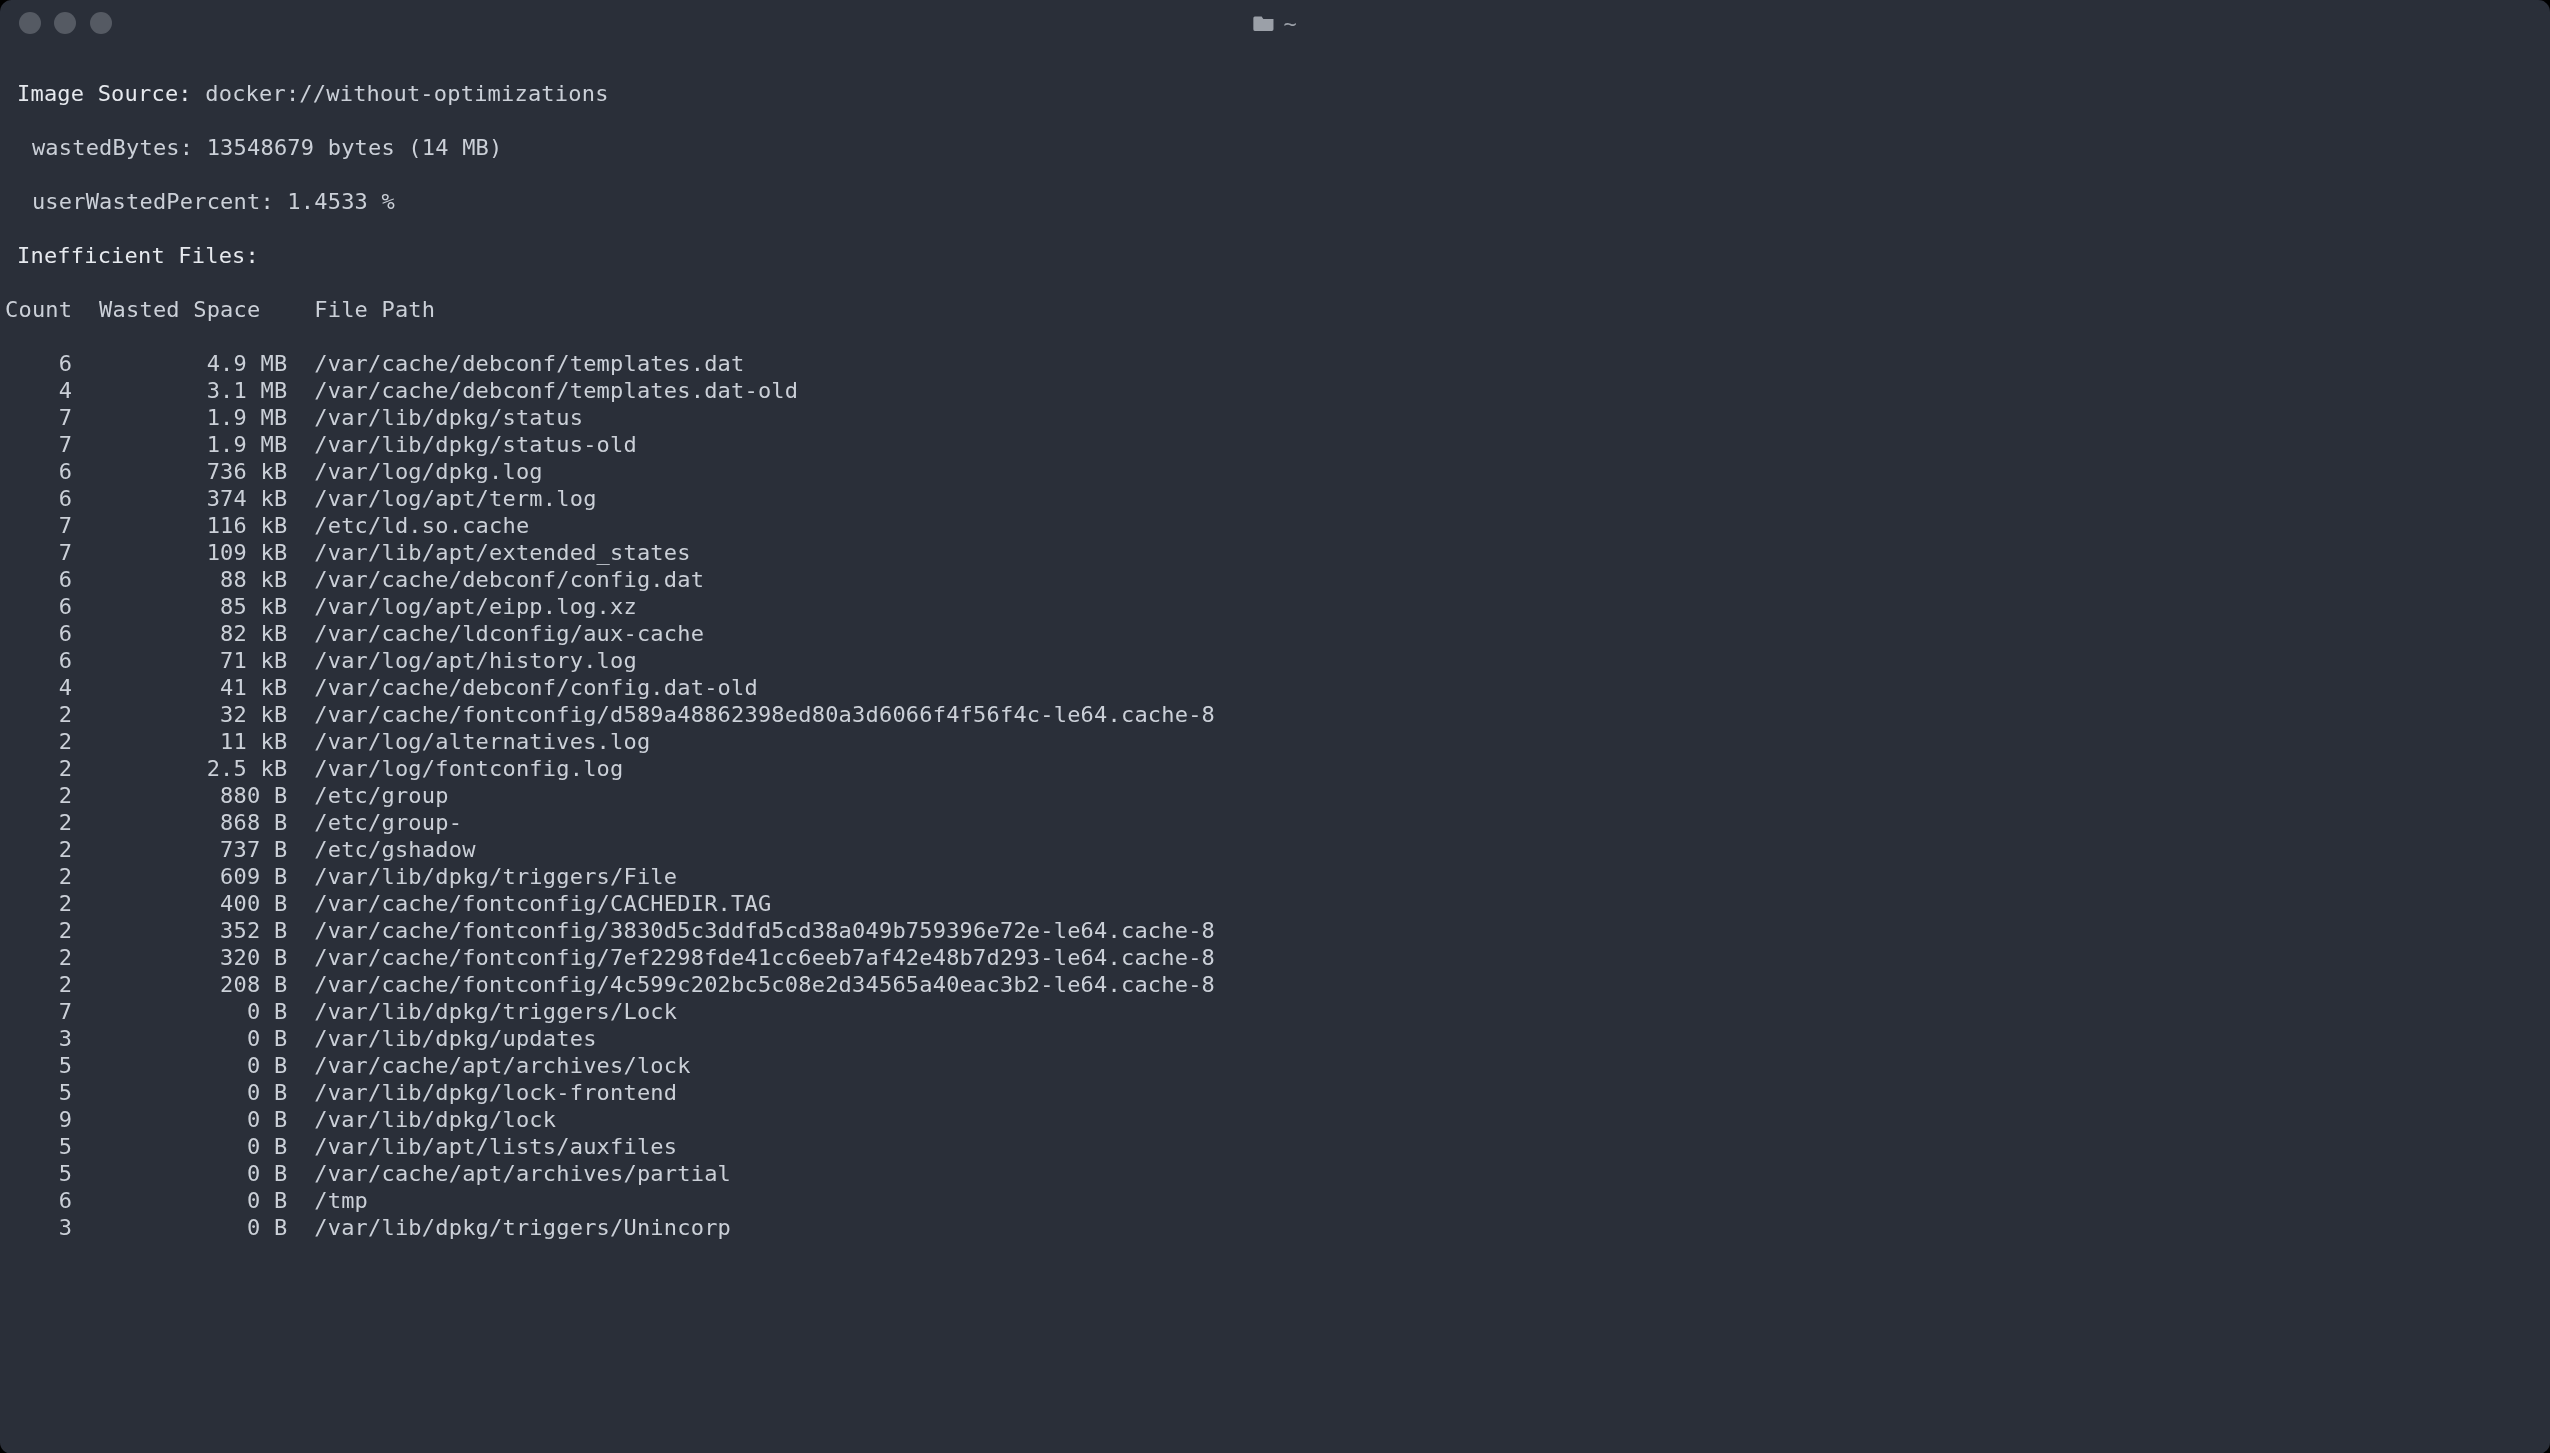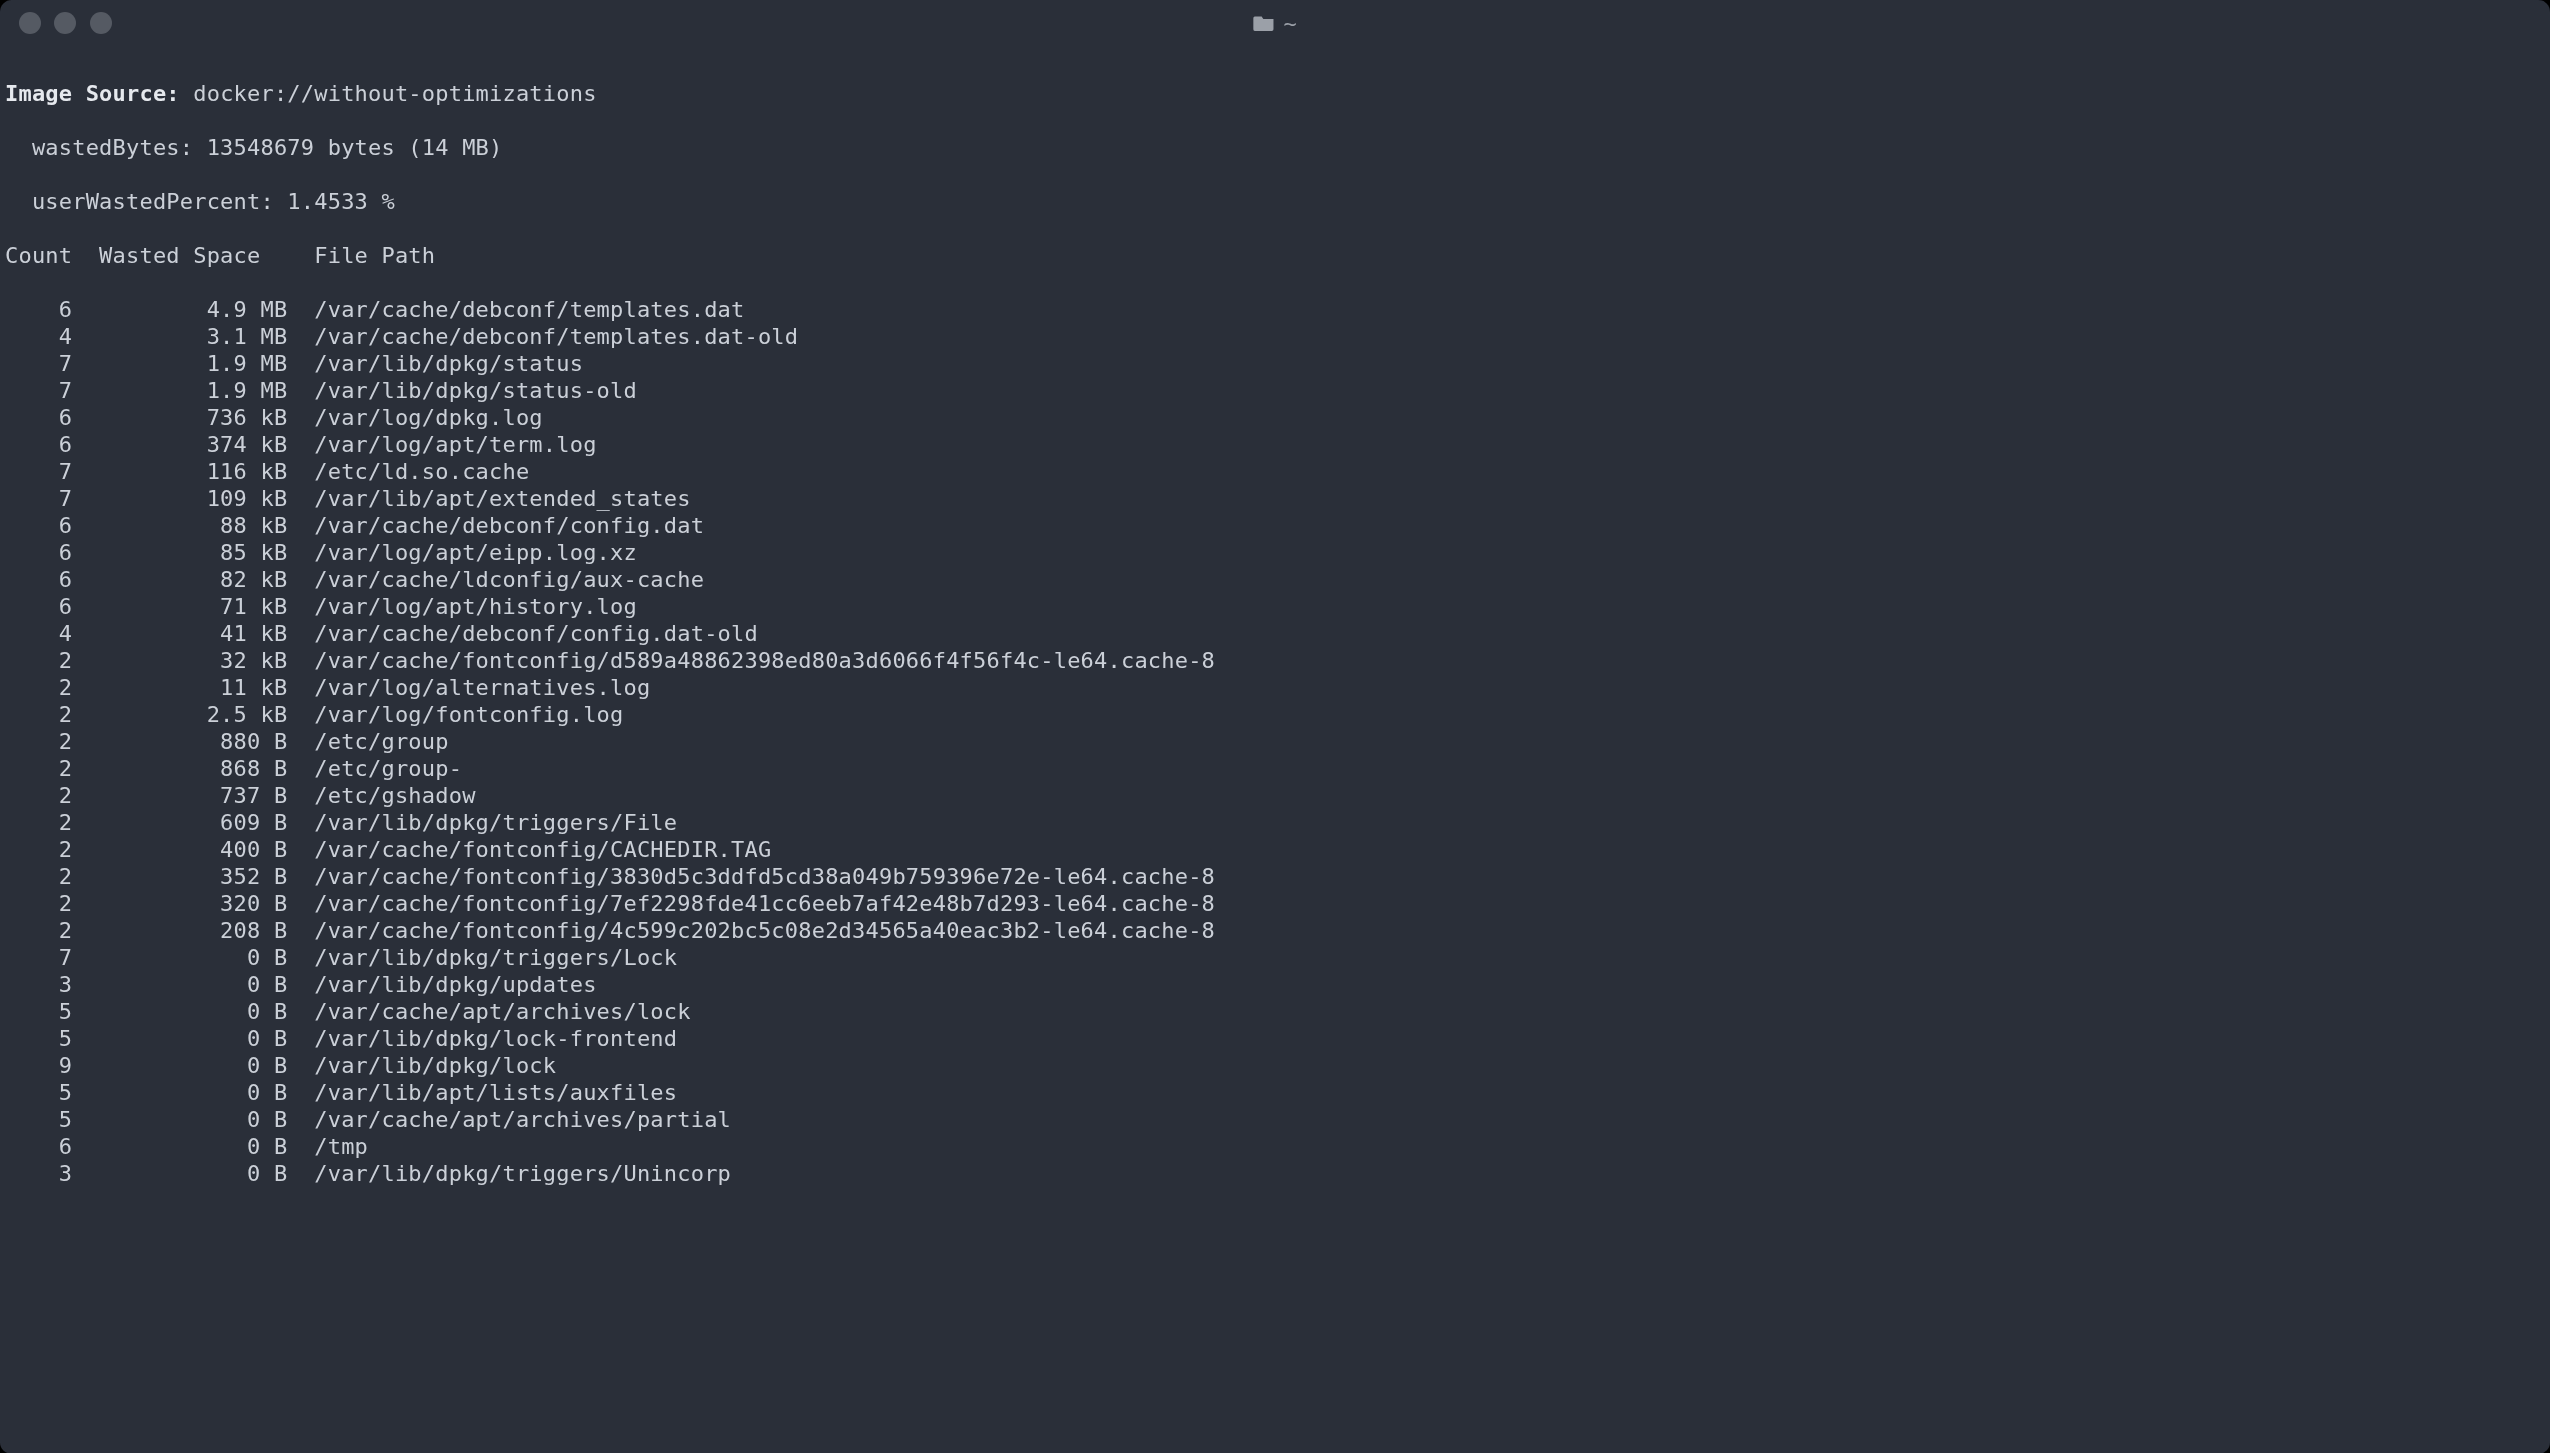--- a/index.html
+++ b/index.html
@@ -57,7 +57,7 @@
     padding: 6.7px 5px 0 5px;
     letter-spacing: 0.2px;
   }
-  .bold  { font-weight: 700; color: #e6e9ee; }
+  .bold  { font-weight: 400; color: #e6e9ee; margin-left: 12px; }
 </style>
 </head>
 <body>

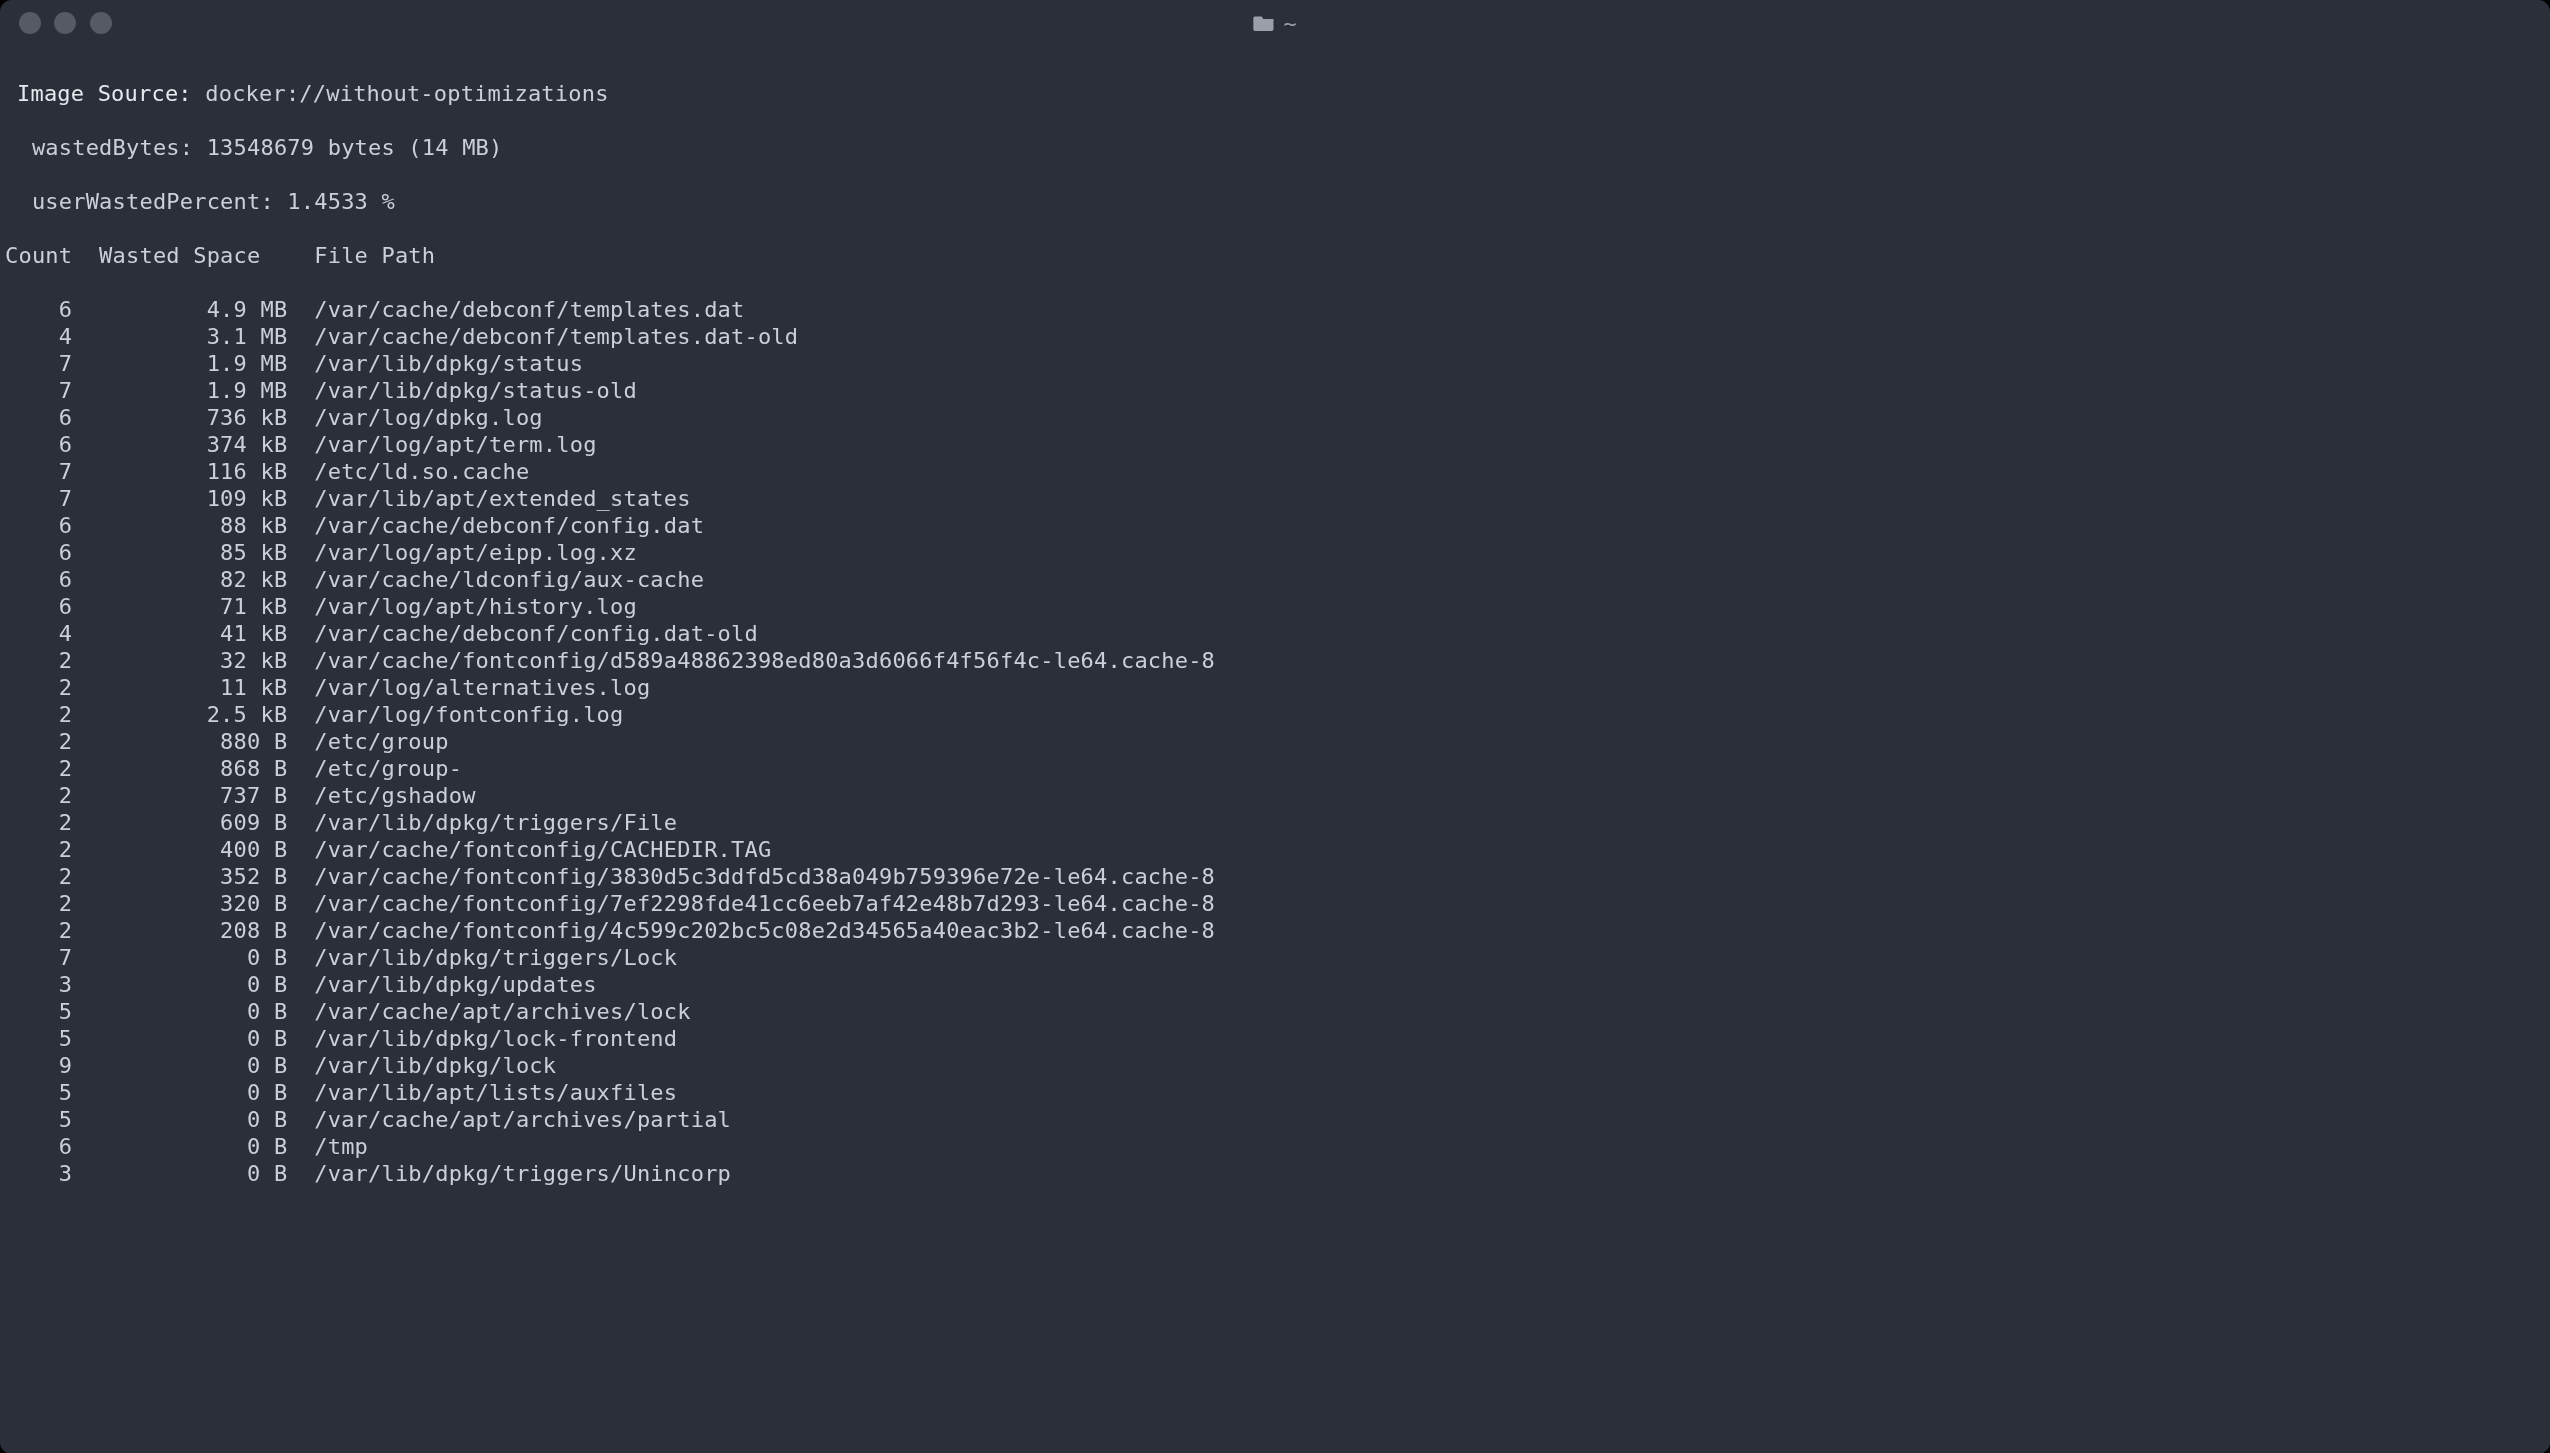--- a/index.html
+++ b/index.html
@@ -84,6 +84,7 @@
 <div><span class="bold">Image Source:</span><span> docker://without-optimizations</span></div>
 <div>  wastedBytes: 13548679 bytes (14 MB)</div>
 <div>  userWastedPercent: 1.4533 %</div>
+<div class="bold">Inefficient Files:</div>
 <div id="header-row">Count  Wasted Space    File Path</div>
 <div id="rows"><div>    6          4.9 MB  /var/cache/debconf/templates.dat</div><div>    4          3.1 MB  /var/cache/debconf/templates.dat-old</div><div>    7          1.9 MB  /var/lib/dpkg/status</div><div>    7          1.9 MB  /var/lib/dpkg/status-old</div><div>    6          736 kB  /var/log/dpkg.log</div><div>    6          374 kB  /var/log/apt/term.log</div><div>    7          116 kB  /etc/ld.so.cache</div><div>    7          109 kB  /var/lib/apt/extended_states</div><div>    6           88 kB  /var/cache/debconf/config.dat</div><div>    6           85 kB  /var/log/apt/eipp.log.xz</div><div>    6           82 kB  /var/cache/ldconfig/aux-cache</div><div>    6           71 kB  /var/log/apt/history.log</div><div>    4           41 kB  /var/cache/debconf/config.dat-old</div><div>    2           32 kB  /var/cache/fontconfig/d589a48862398ed80a3d6066f4f56f4c-le64.cache-8</div><div>    2           11 kB  /var/log/alternatives.log</div><div>    2          2.5 kB  /var/log/fontconfig.log</div><div>    2           880 B  /etc/group</div><div>    2           868 B  /etc/group-</div><div>    2           737 B  /etc/gshadow</div><div>    2           609 B  /var/lib/dpkg/triggers/File</div><div>    2           400 B  /var/cache/fontconfig/CACHEDIR.TAG</div><div>    2           352 B  /var/cache/fontconfig/3830d5c3ddfd5cd38a049b759396e72e-le64.cache-8</div><div>    2           320 B  /var/cache/fontconfig/7ef2298fde41cc6eeb7af42e48b7d293-le64.cache-8</div><div>    2           208 B  /var/cache/fontconfig/4c599c202bc5c08e2d34565a40eac3b2-le64.cache-8</div><div>    7             0 B  /var/lib/dpkg/triggers/Lock</div><div>    3             0 B  /var/lib/dpkg/updates</div><div>    5             0 B  /var/cache/apt/archives/lock</div><div>    5             0 B  /var/lib/dpkg/lock-frontend</div><div>    9             0 B  /var/lib/dpkg/lock</div><div>    5             0 B  /var/lib/apt/lists/auxfiles</div><div>    5             0 B  /var/cache/apt/archives/partial</div><div>    6             0 B  /tmp</div><div>    3             0 B  /var/lib/dpkg/triggers/Unincorp</div></div>
 

